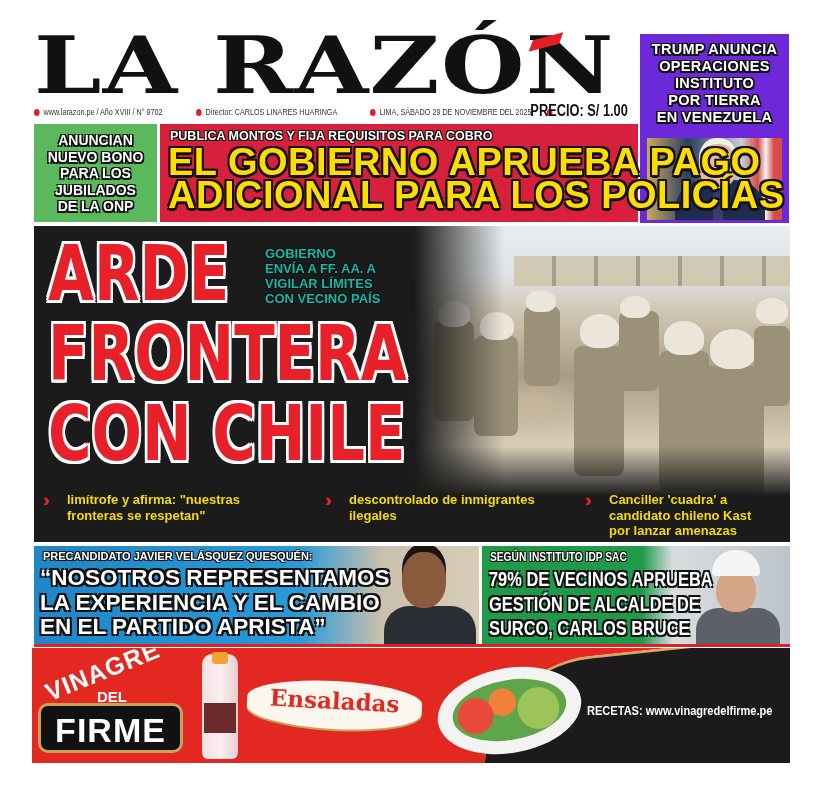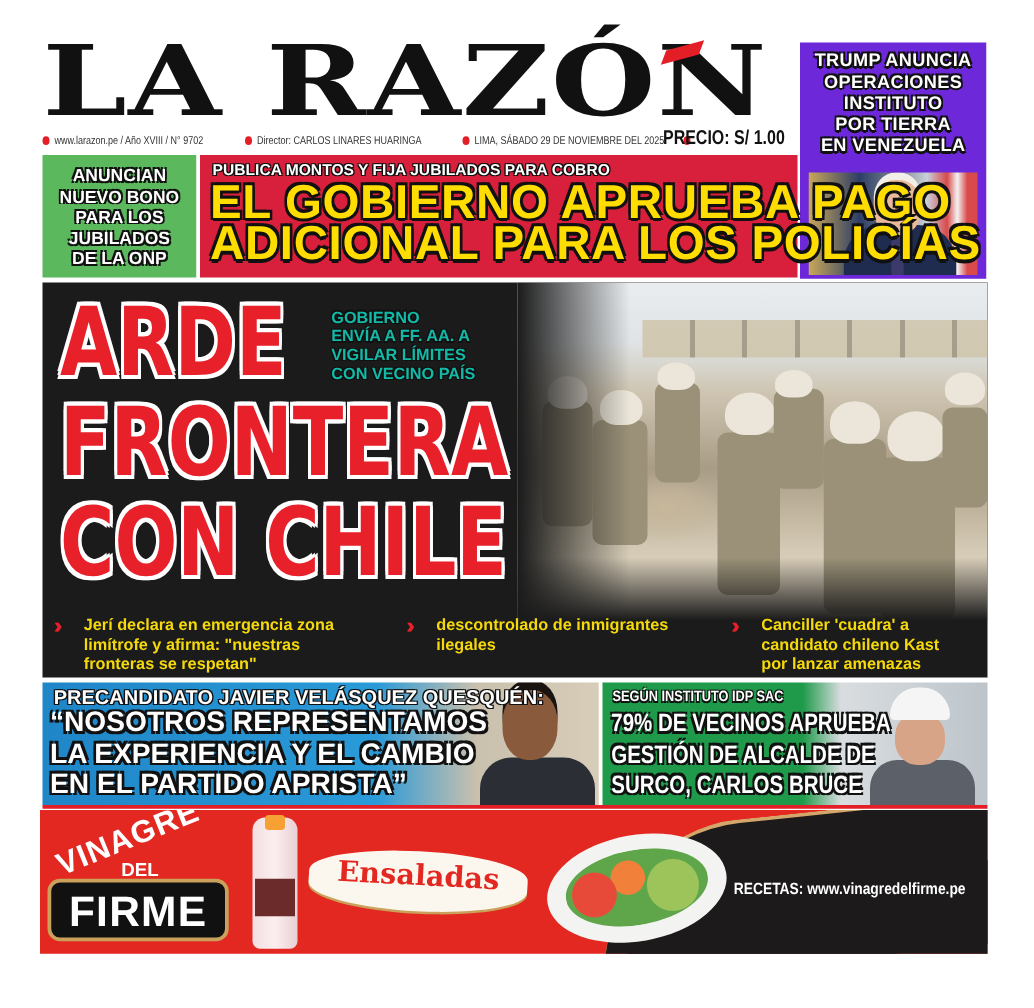--- a/index.html
+++ b/index.html
@@ -182,7 +182,7 @@
 </div>
 
 <div class="abs police-box">
-  <div class="police-kicker">PUBLICA MONTOS Y FIJA JUBILADOS PARA COBRO</div>
+  <div class="police-kicker">PUBLICA MONTOS Y FIJA REQUISITOS PARA COBRO</div>
   <div class="police-head">
     <div>EL GOBIERNO APRUEBA PAGO</div>
     <div>ADICIONAL PARA LOS POLICÍAS</div>

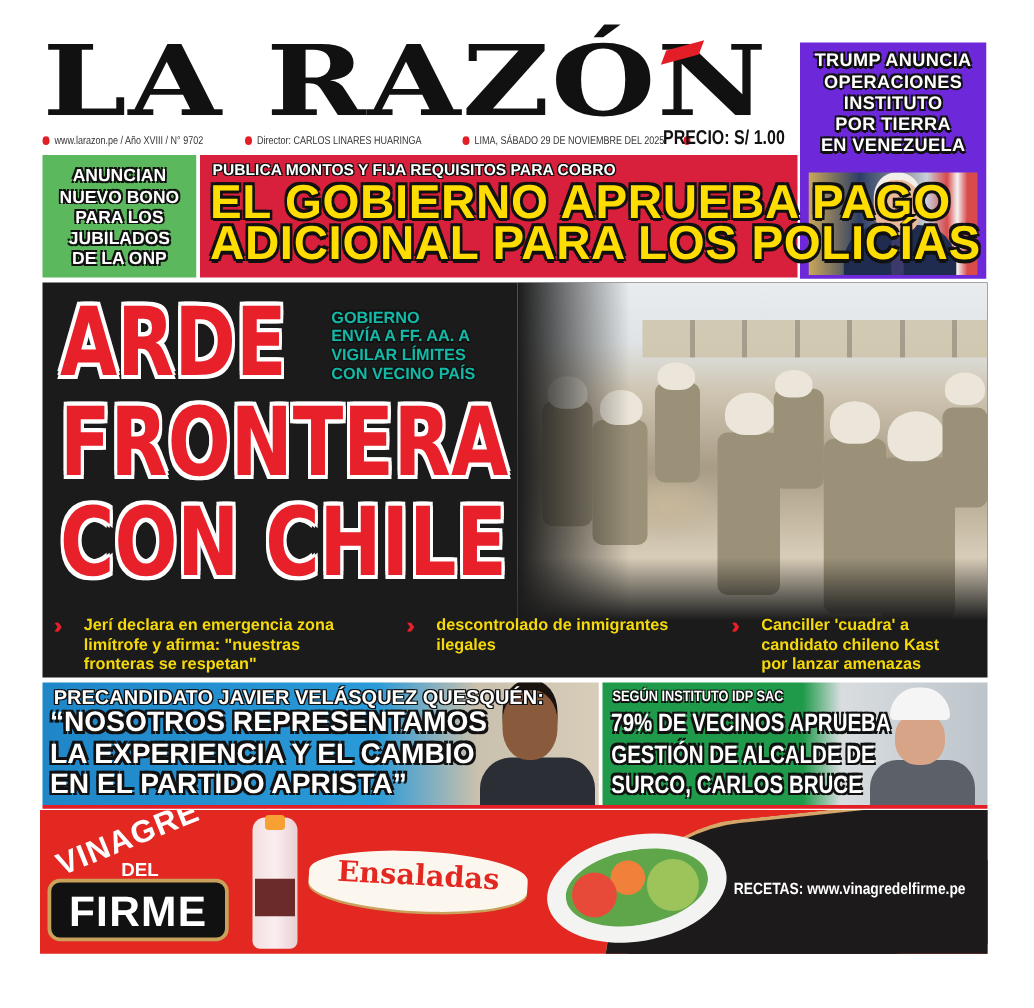--- a/index.html
+++ b/index.html
@@ -226,7 +226,6 @@
   <div class="bullet" style="left:10px;">
     <span class="bullet-icon">››</span>
     <div class="bullet-text">
-      <div>Jerí declara en emergencia zona</div>
       <div>limítrofe y afirma: "nuestras</div>
       <div>fronteras se respetan"</div>
     </div>

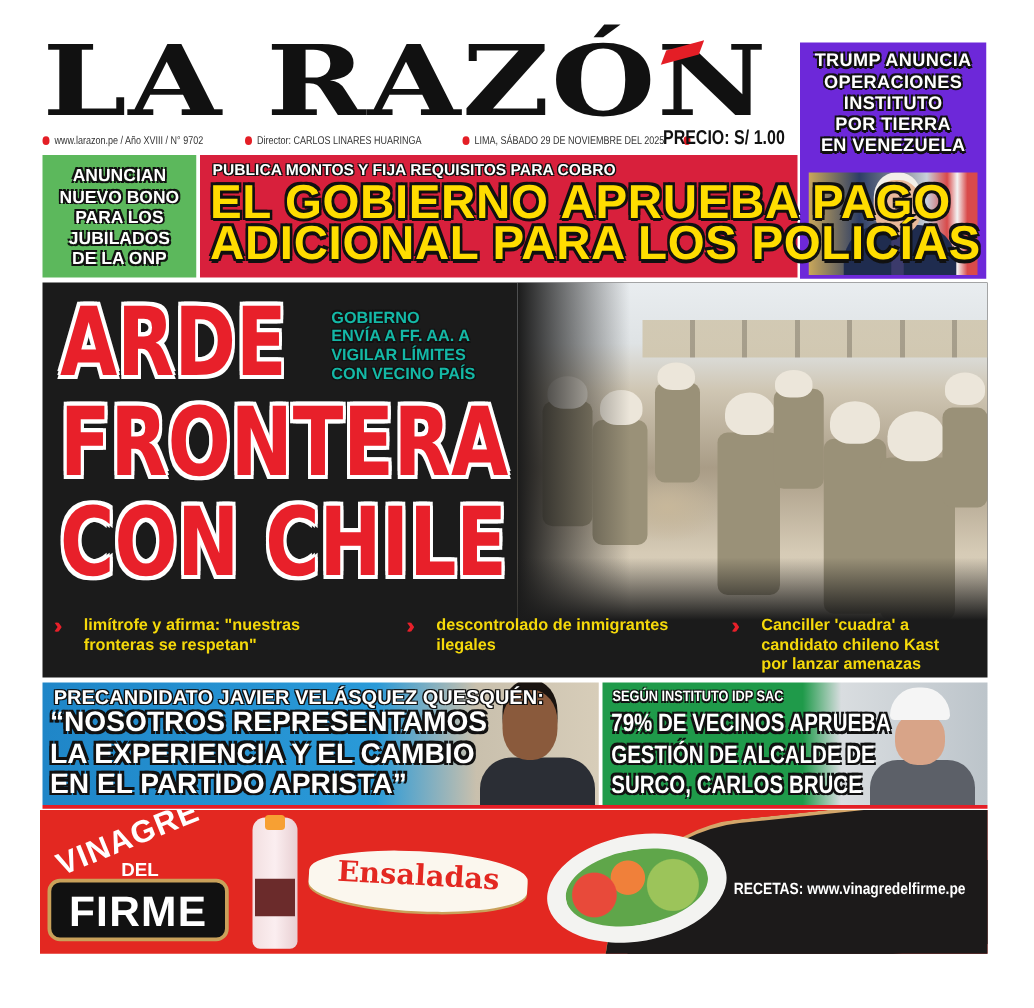--- a/index.html
+++ b/index.html
@@ -92,7 +92,7 @@
 
   
   .velasquez-box { left: 34px; top: 546px; width: 445px; height: 98px; background: linear-gradient(90deg, #1f86c8 0%, #2a9ad8 60%, #c9c0ad 78%, #d7cdb9 100%); overflow: hidden; }
-  .velasquez-kicker { position: absolute; left: 9px; top: 4px; font-weight: 700; font-size: 16px; color: #fff; white-space: nowrap; text-shadow: -1px -1px 0 #111, 1px -1px 0 #111, -1px 1px 0 #111, 1px 1px 0 #111; }
+  .velasquez-kicker { position: absolute; left: 9px; top: 4px; font-weight: 700; font-size: 11px; color: #fff; white-space: nowrap; text-shadow: -1px -1px 0 #111, 1px -1px 0 #111, -1px 1px 0 #111, 1px 1px 0 #111; }
   .velasquez-quote {
     position: absolute; left: 6px; top: 20px; font-weight: 900; font-size: 22.5px; line-height: 24.5px; color: #fff; white-space: nowrap;
     text-shadow: -2px -2px 0 #111, 2px -2px 0 #111, -2px 2px 0 #111, 2px 2px 0 #111;

